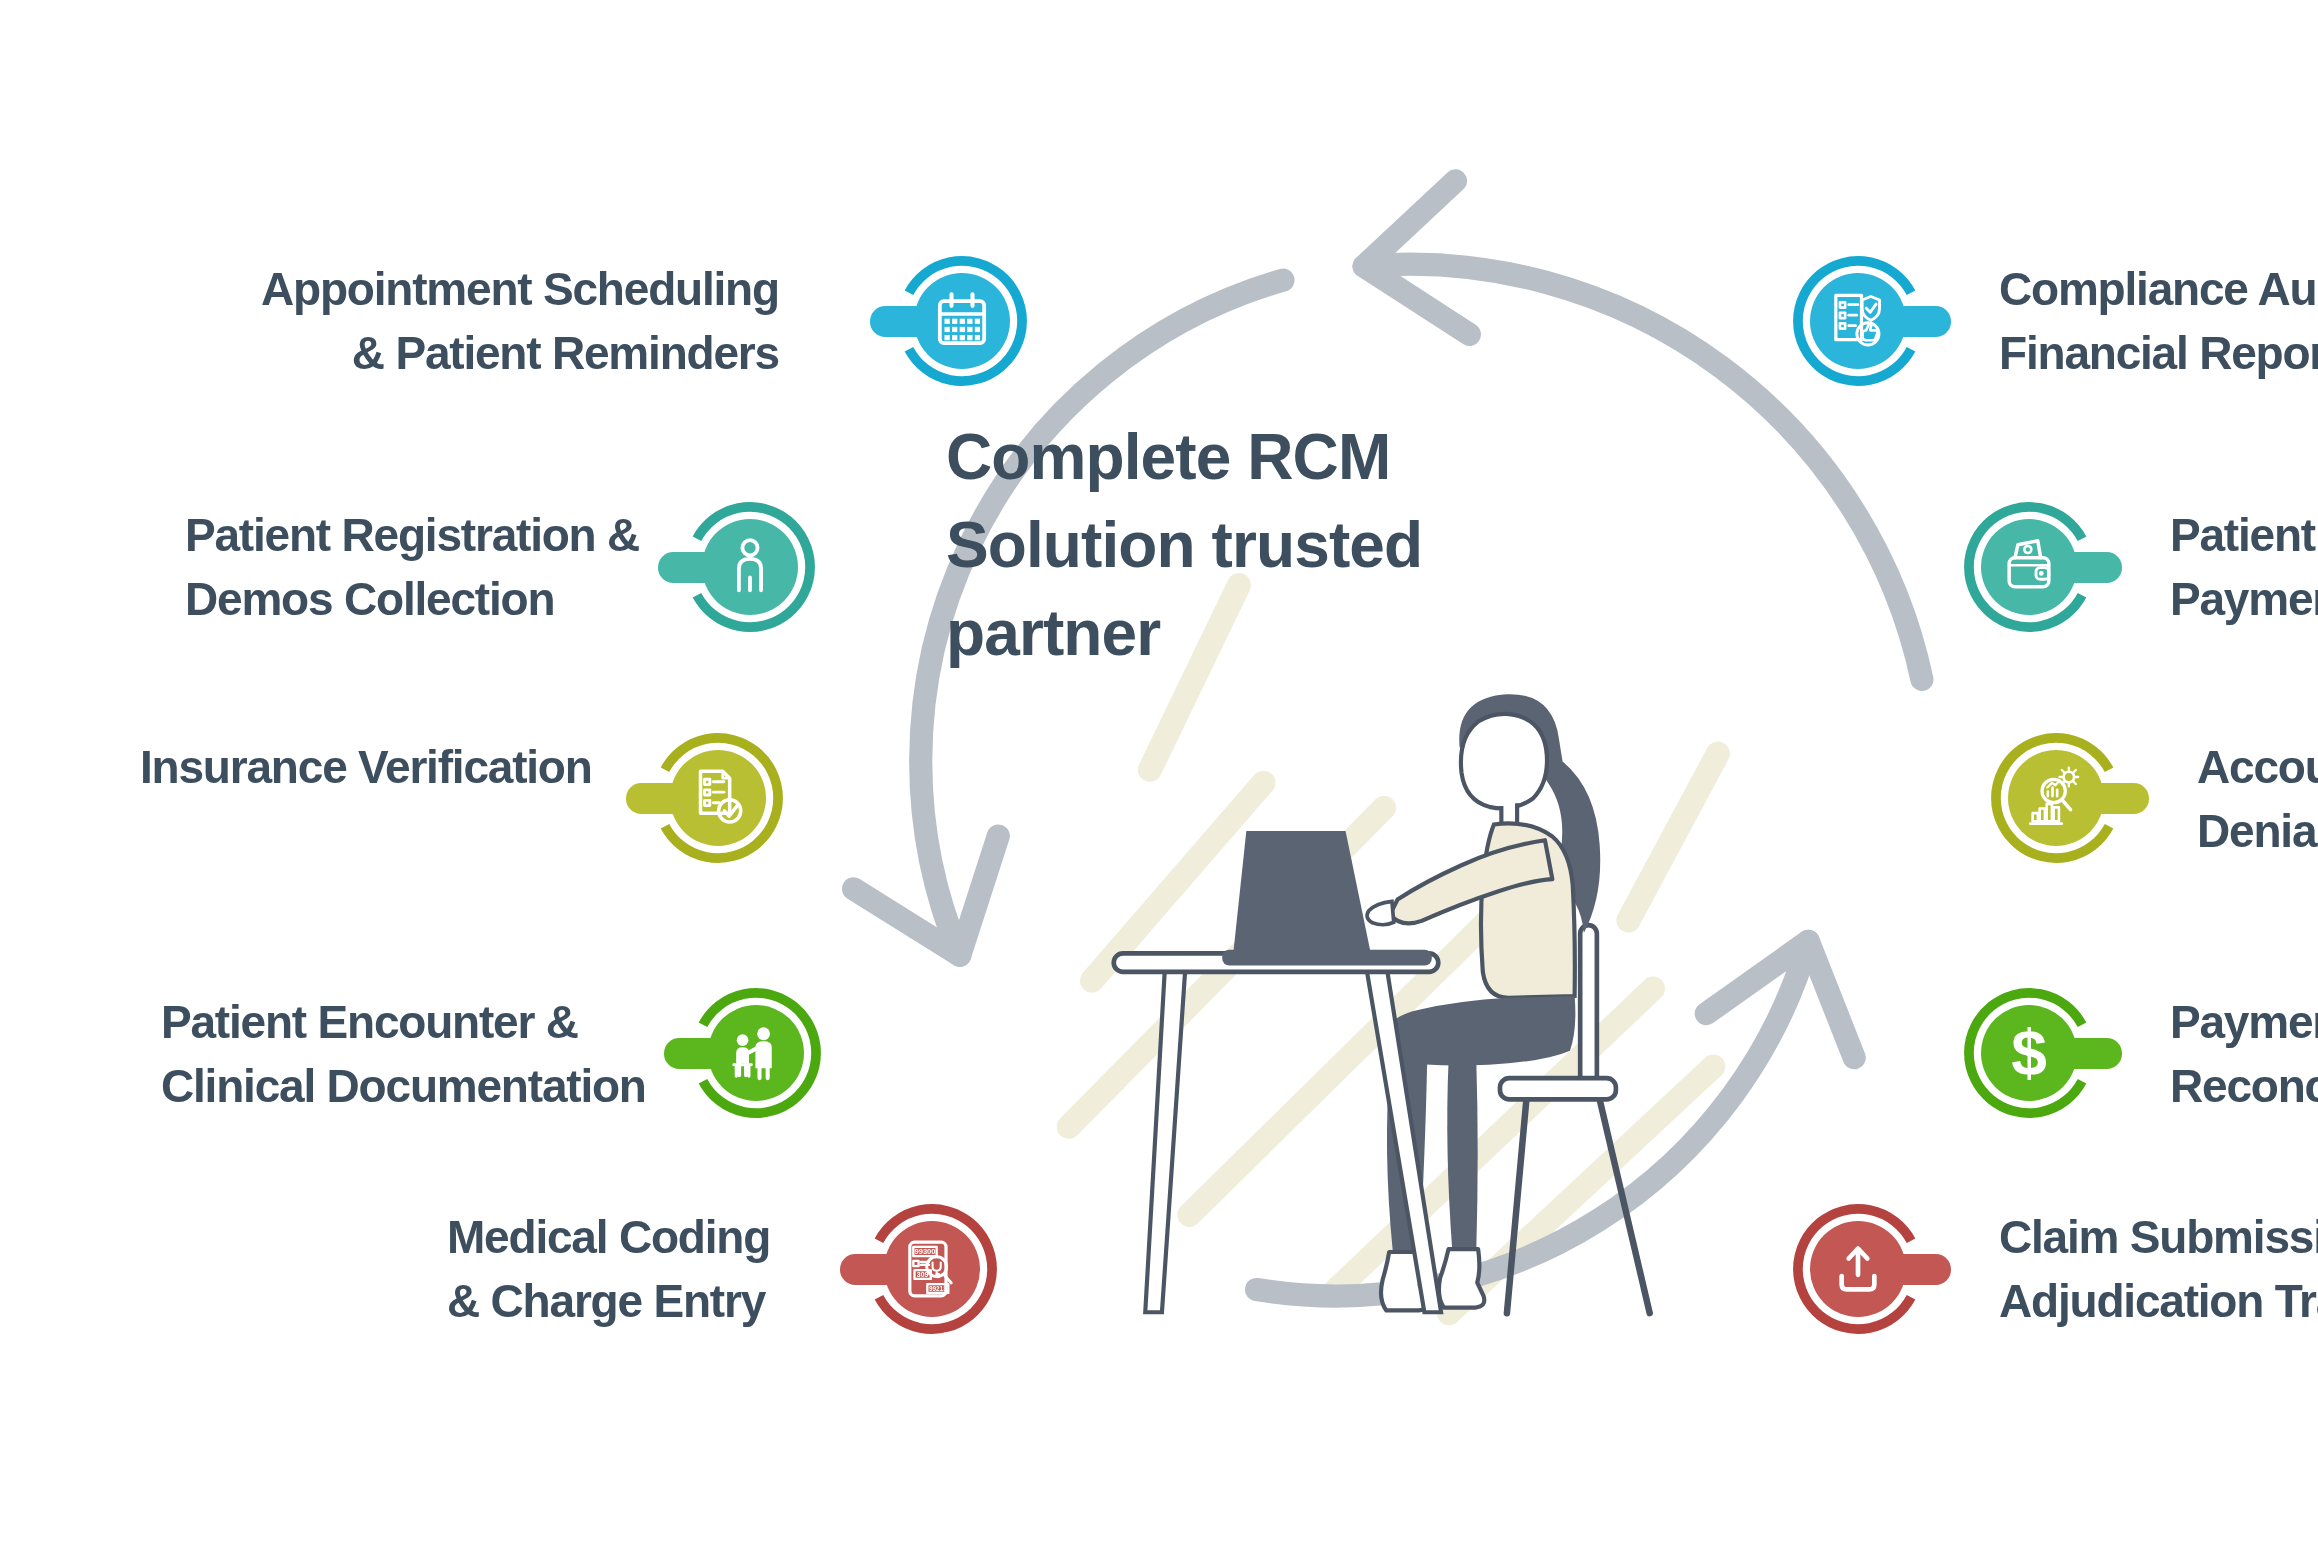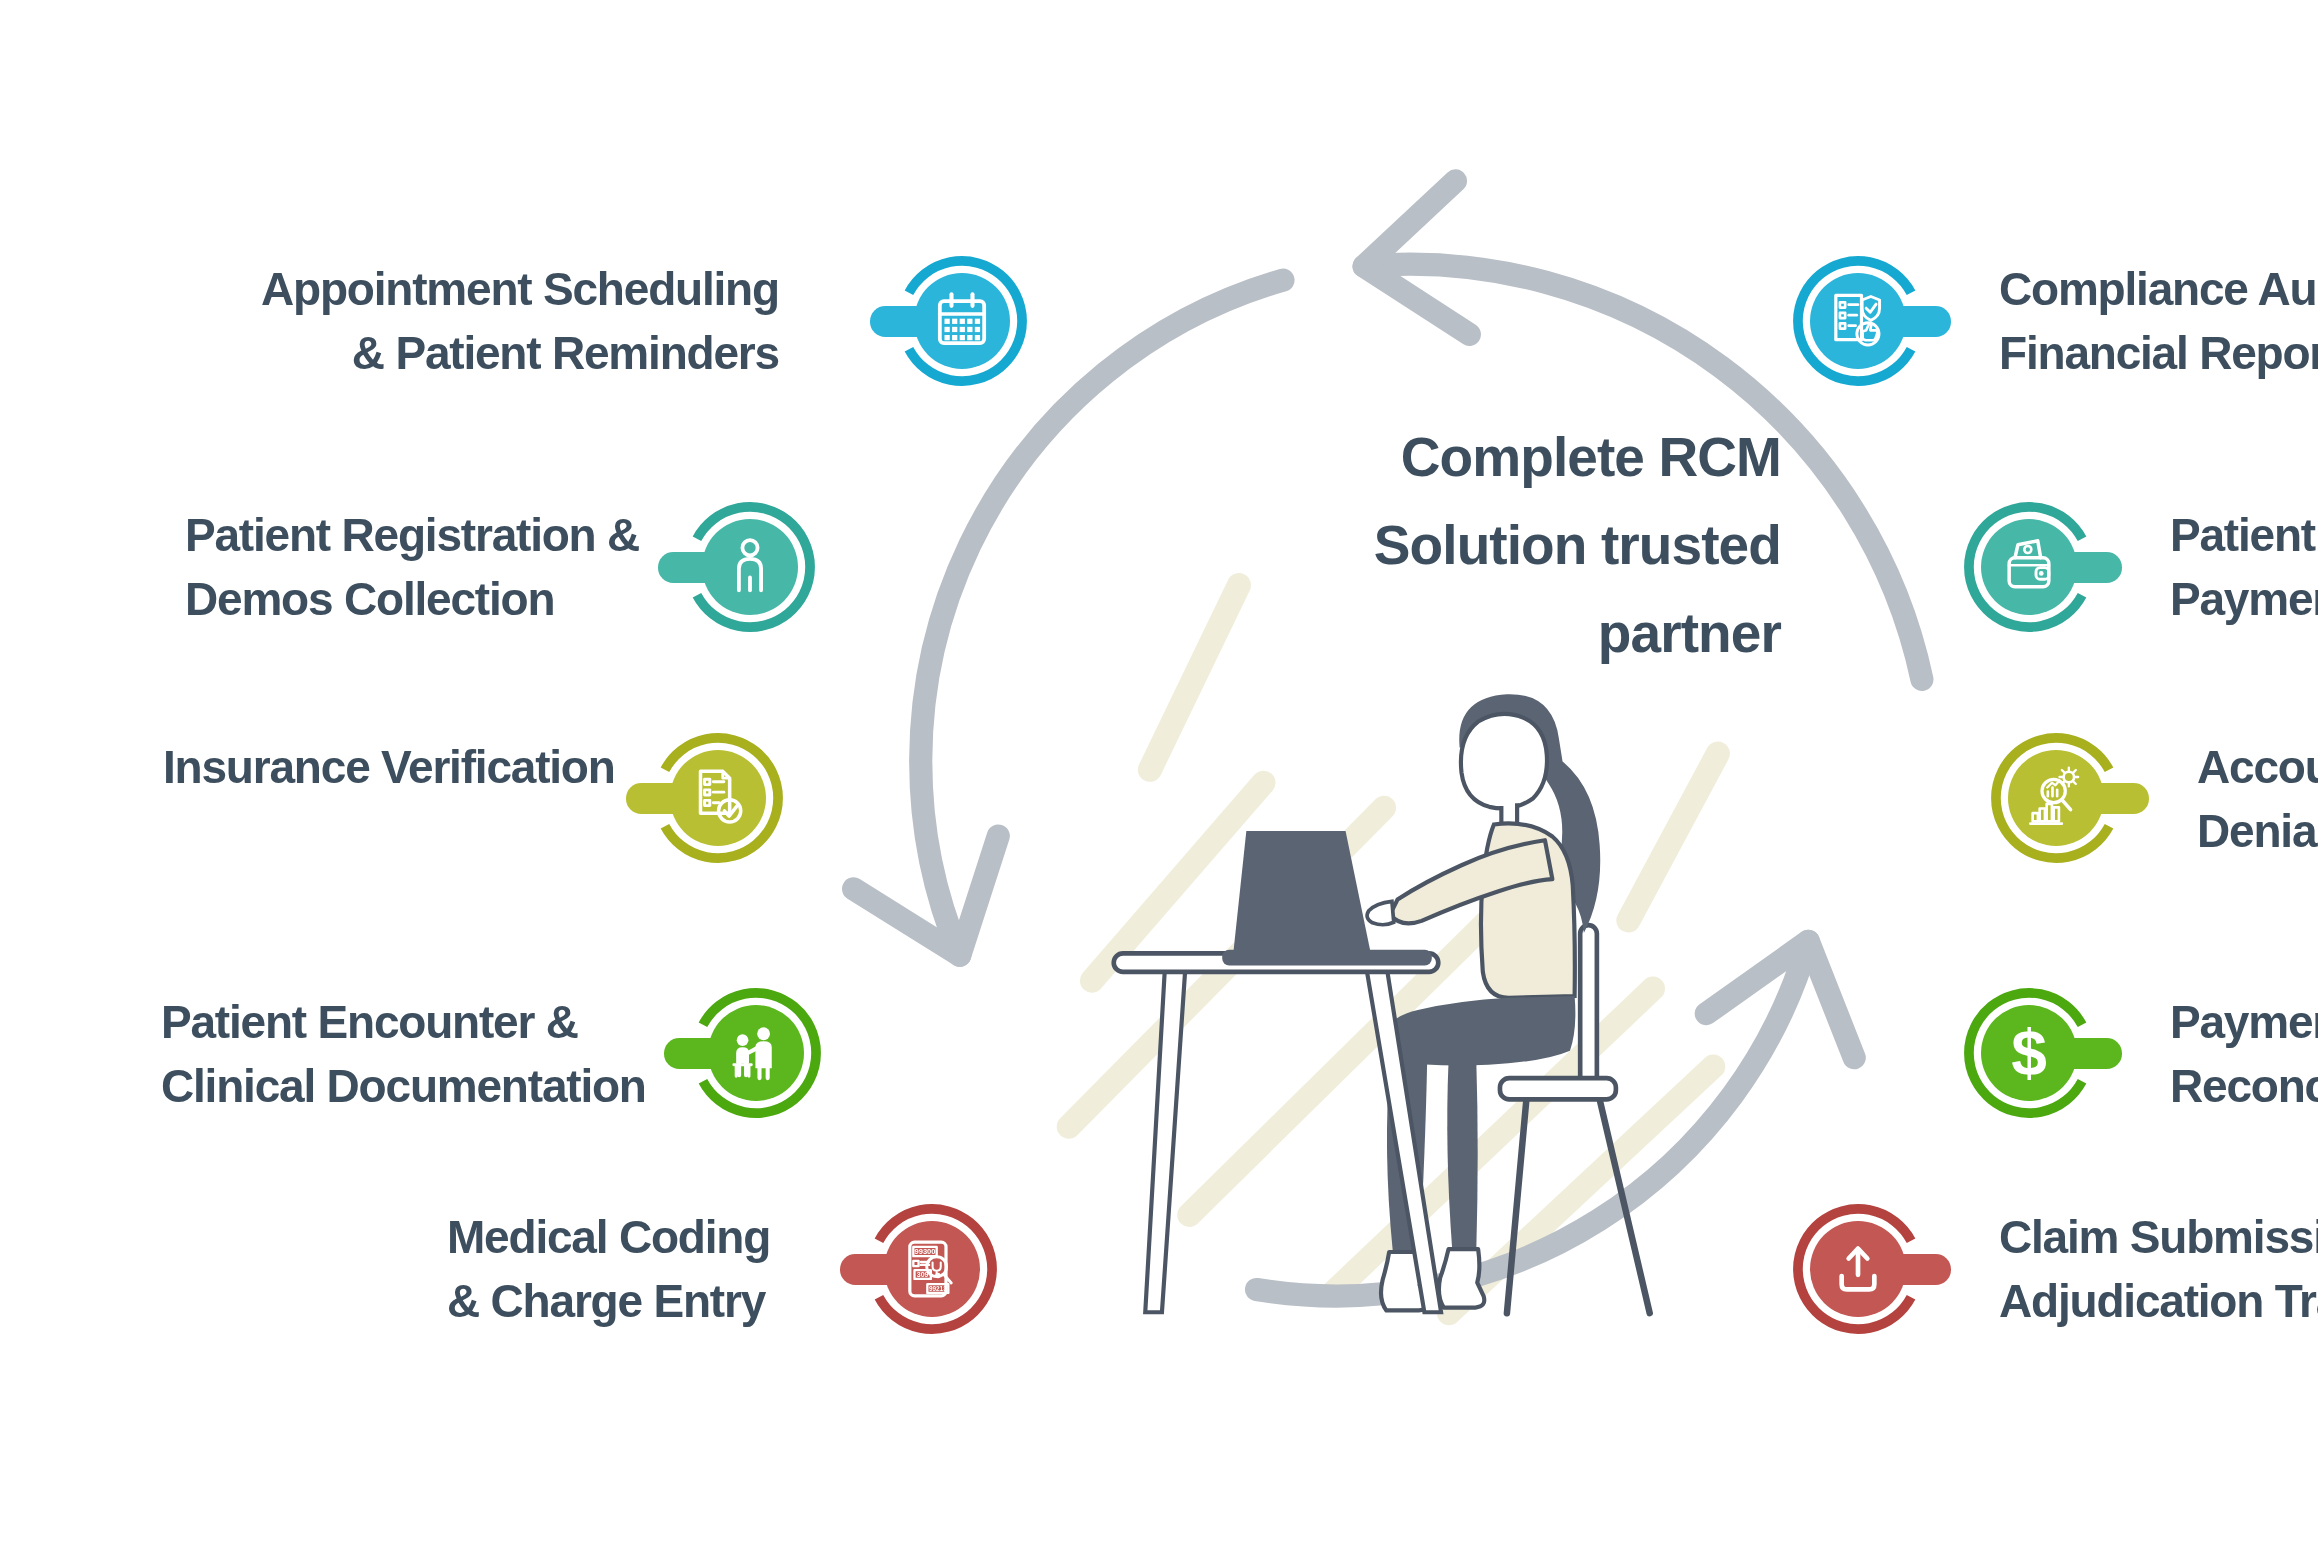--- a/index.html
+++ b/index.html
@@ -12,8 +12,8 @@
          font-size:46px;letter-spacing:-1.2px;white-space:nowrap;}
   .label div{line-height:64px;height:64px;}
   
-  .title{position:absolute;left:946px;top:413px;width:835px;text-align:right;
-         color:var(--text,#3d4e5e);font-weight:700;font-size:55px;letter-spacing:-0.9px;}
+  .title{position:absolute;left:946px;top:413px;width:835px;text-align:left;
+         color:var(--text,#3d4e5e);font-weight:700;font-size:64px;letter-spacing:-0.9px;}
   .title div{line-height:88px;height:88px;white-space:nowrap;}
   
   .badge{position:absolute;width:134px;height:134px;}

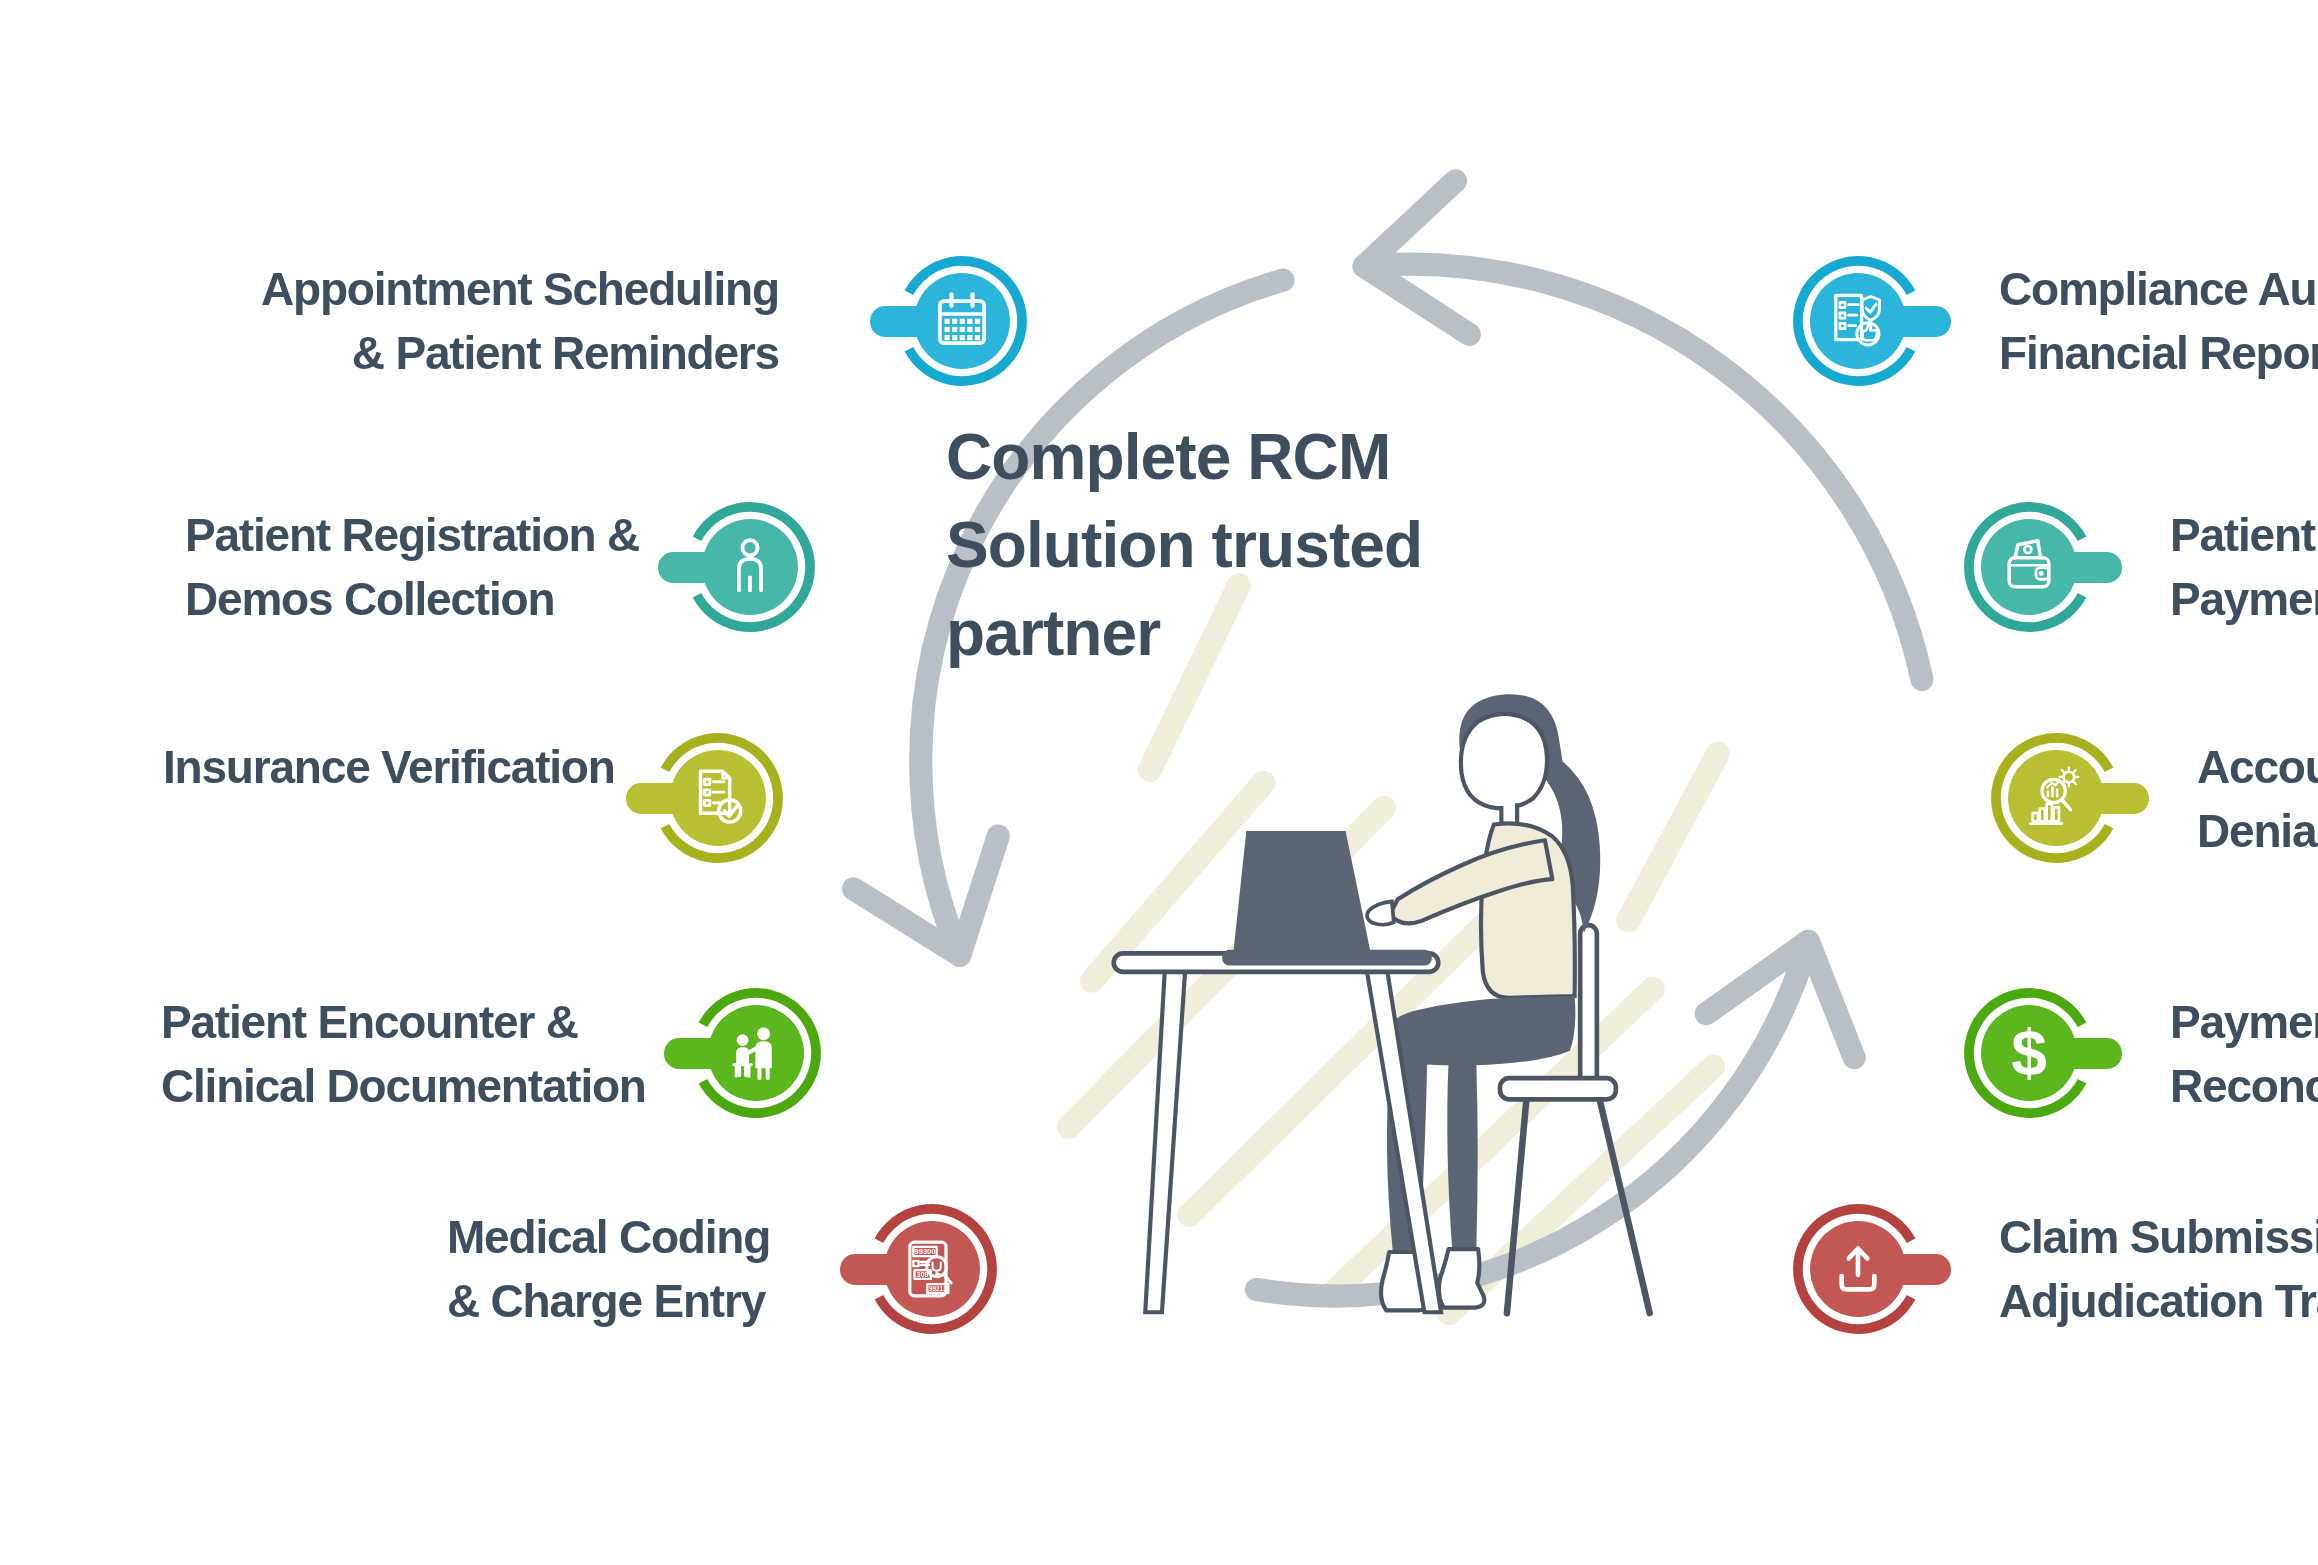--- a/index.html
+++ b/index.html
@@ -235,7 +235,7 @@
   </div>
 
   <div>
-    <div class="label" style="left:163px;top:735px;">
+    <div class="label" style="left:140px;top:735px;">
       <div>Insurance Verification</div>
     </div>
     <div class="badge side-left" style="left: 651px; top: 731px; --ring: #a9b01e; --fill: #b9bf33;">

